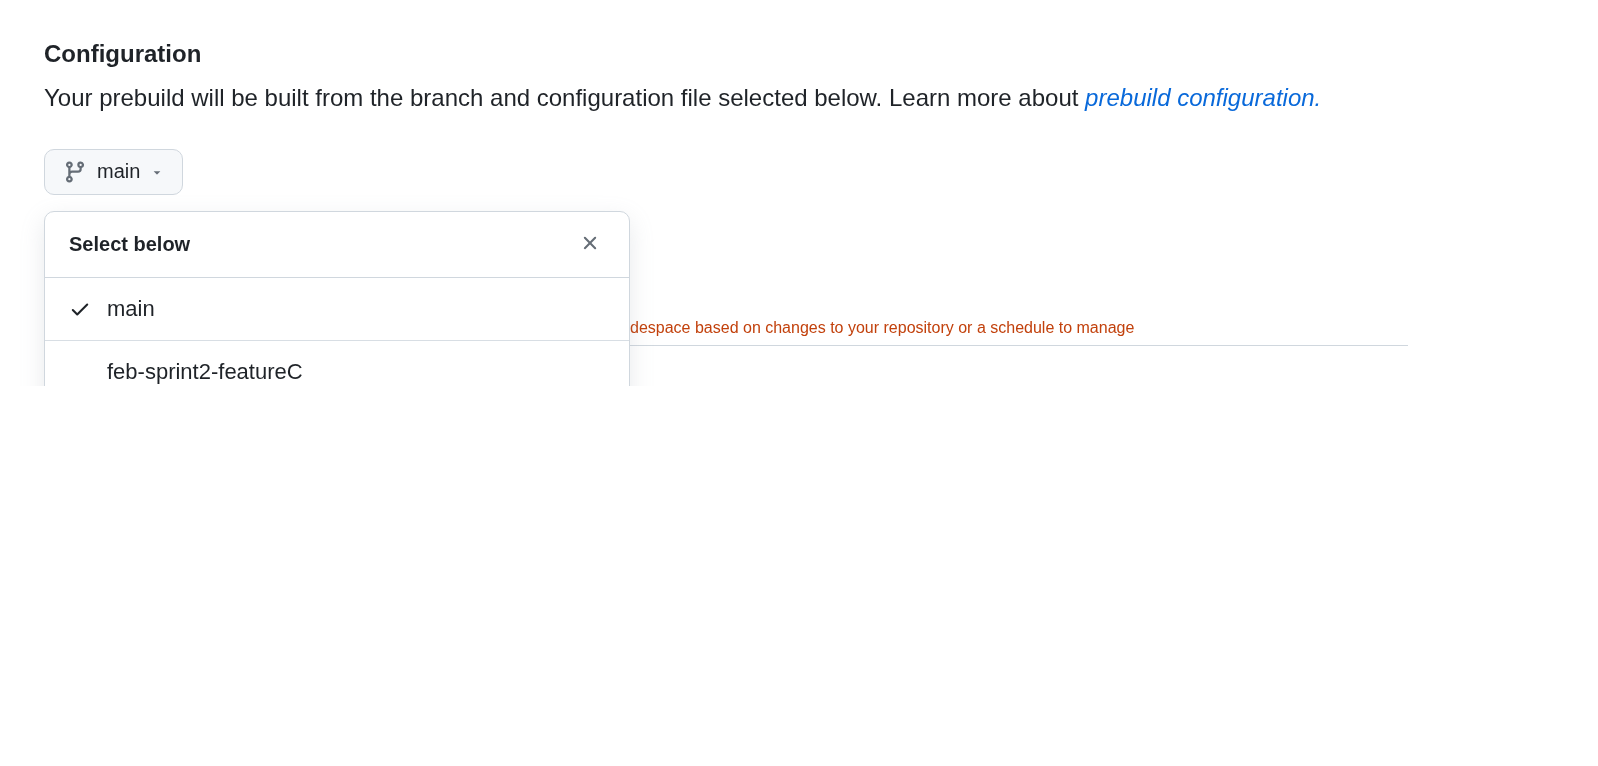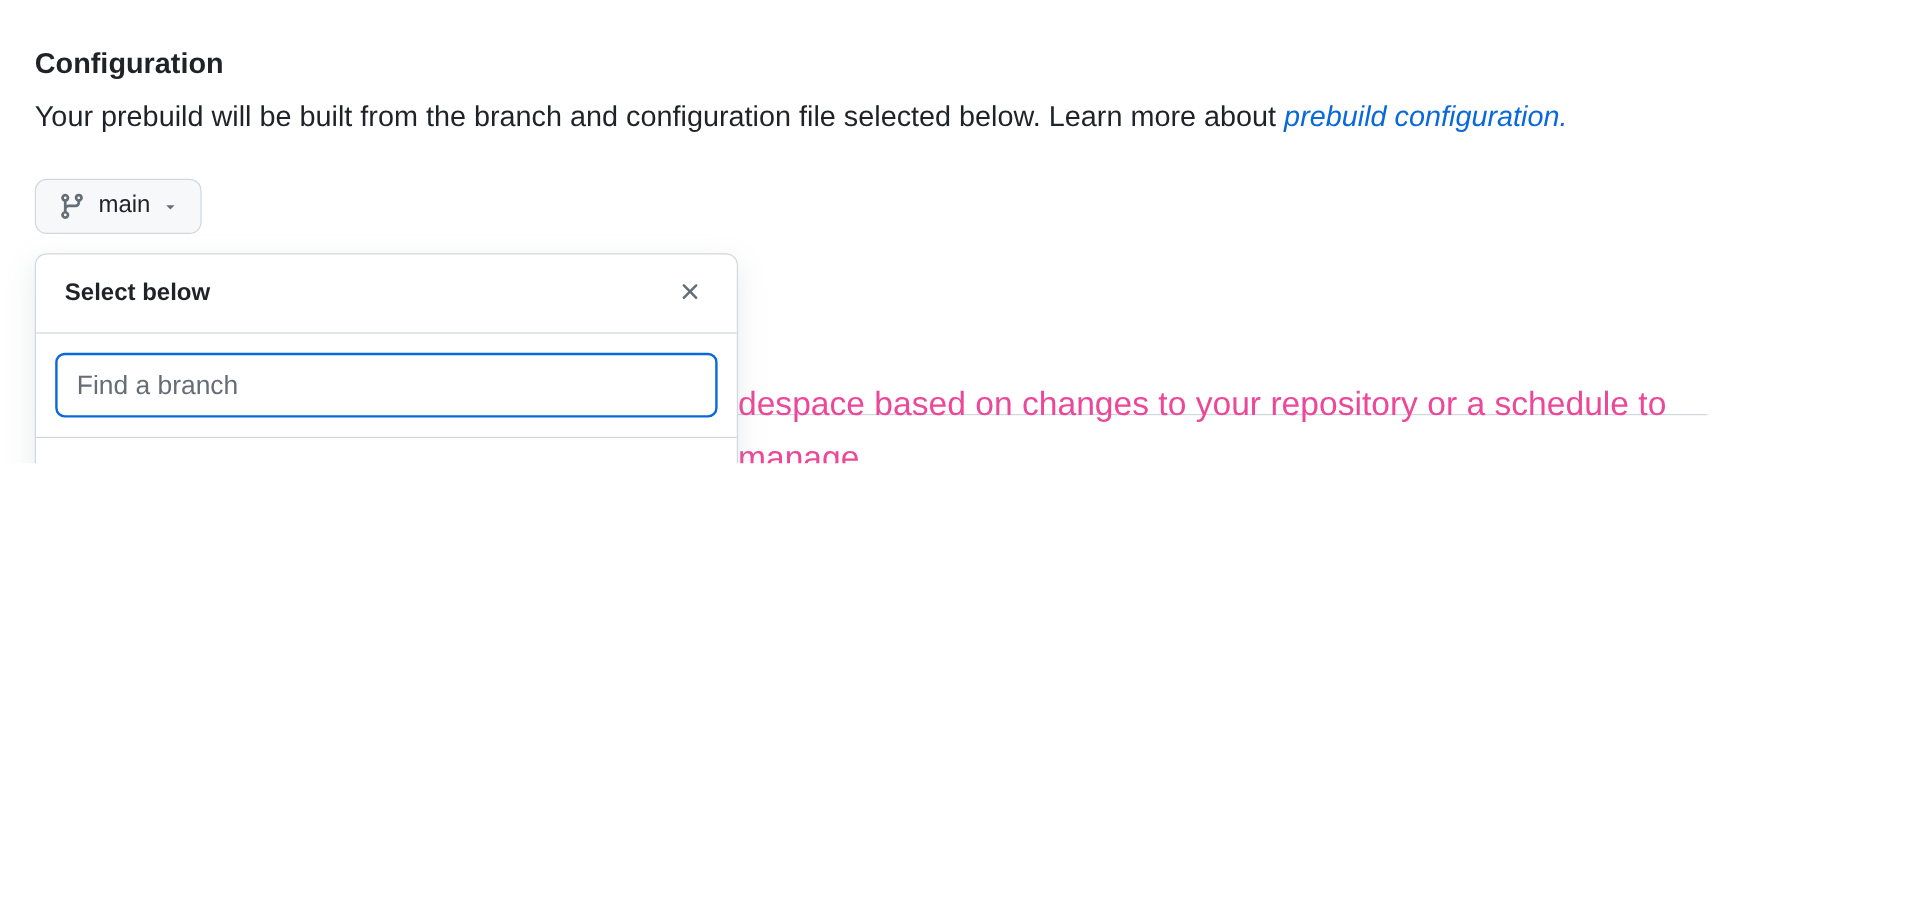--- a/index.html
+++ b/index.html
@@ -14,7 +14,7 @@
       font-size: 16px;
     }
     .container {
-      padding: 40px 29px;
+      padding: 40px 44px;
       width: 1452px;
     }
     .section-title {

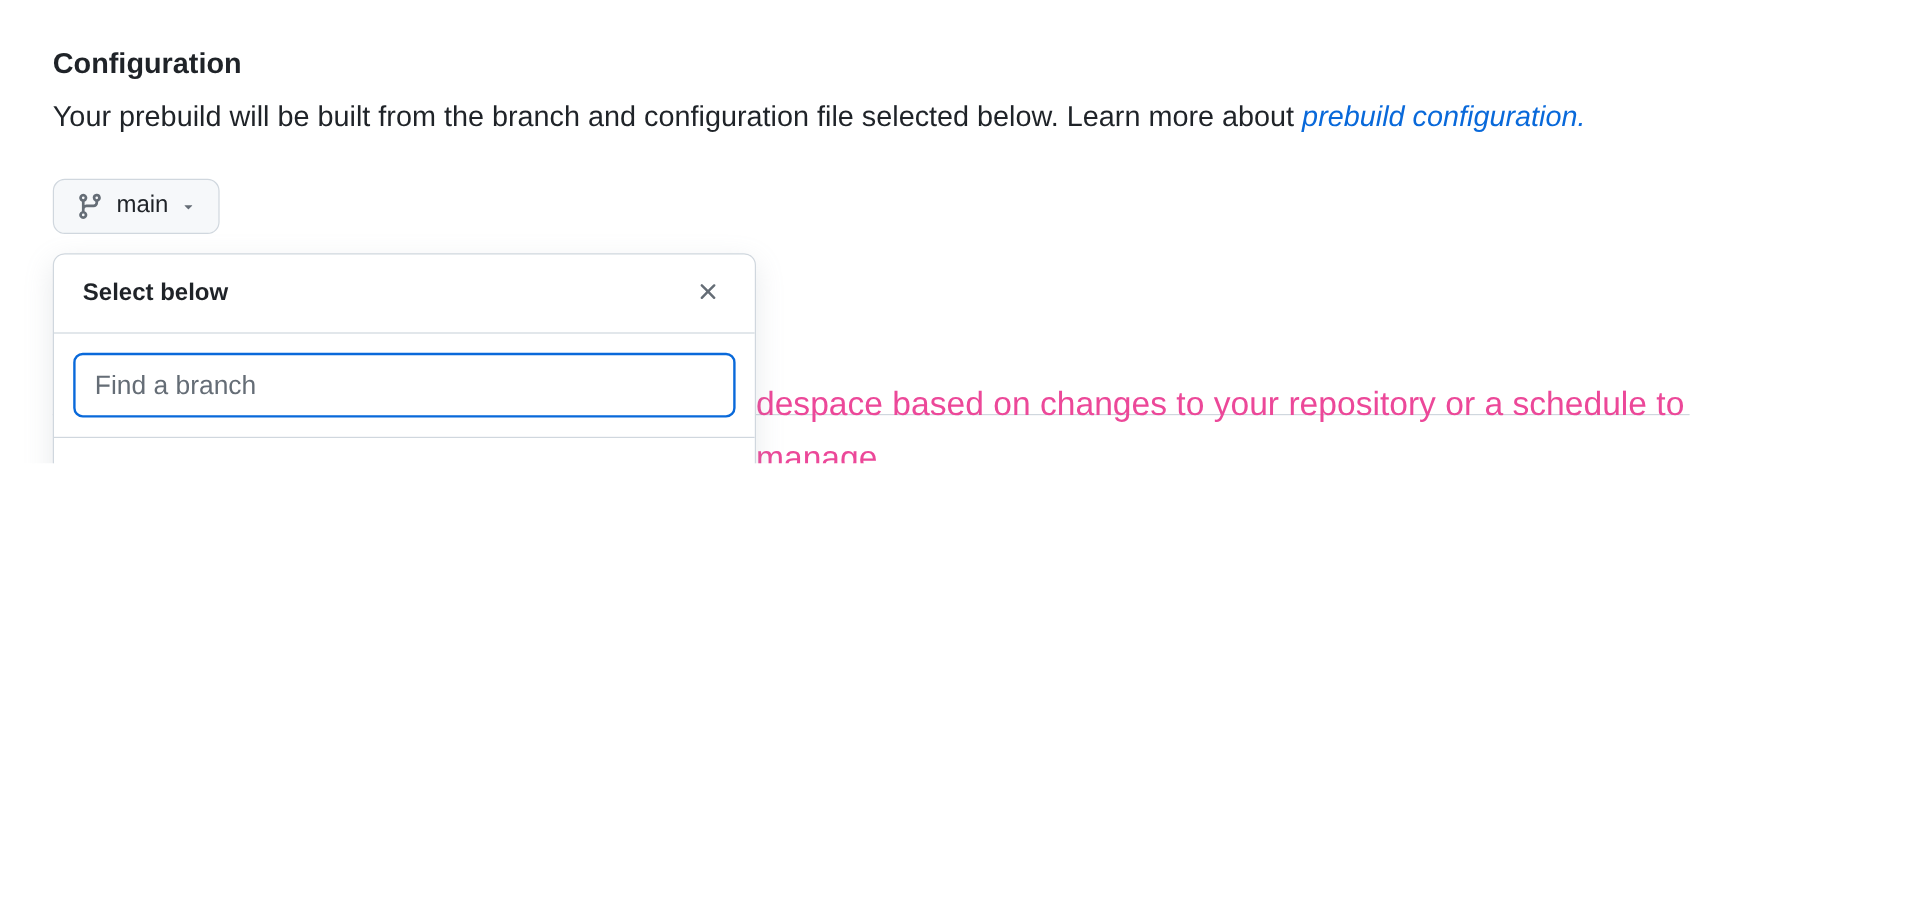--- a/index.html
+++ b/index.html
@@ -204,9 +204,6 @@
           </span>
         </button>
       </div>
-      <div class="popup-search">
-        <input type="text" placeholder="Find a branch" style="">
-      </div>
       <ul class="branch-list">
         <li class="branch-item">
           <span class="check-wrap">

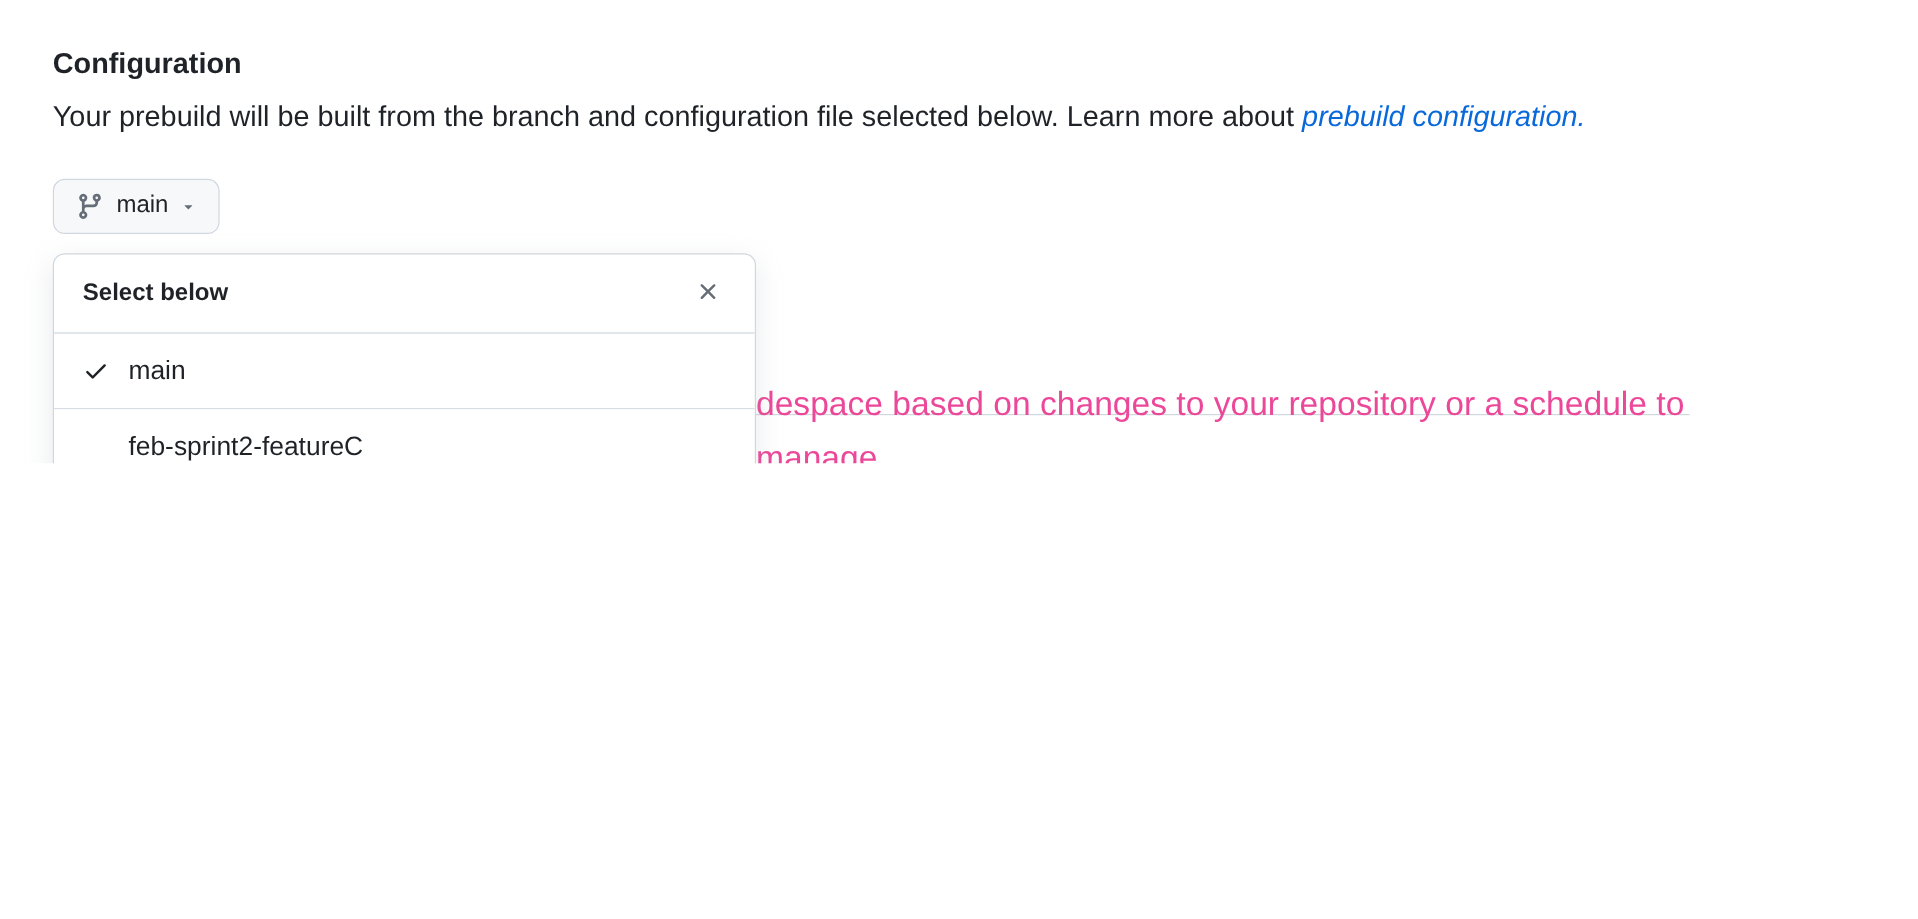--- a/index.html
+++ b/index.html
@@ -148,8 +148,8 @@
       margin-top: 150px;
     }
     .bg-text {
-      font-size: 28px;
-      color: #ec4899;
+      font-size: 16px;
+      color: #c2410c;
       line-height: 1.6;
     }
     .bg-row1 {

